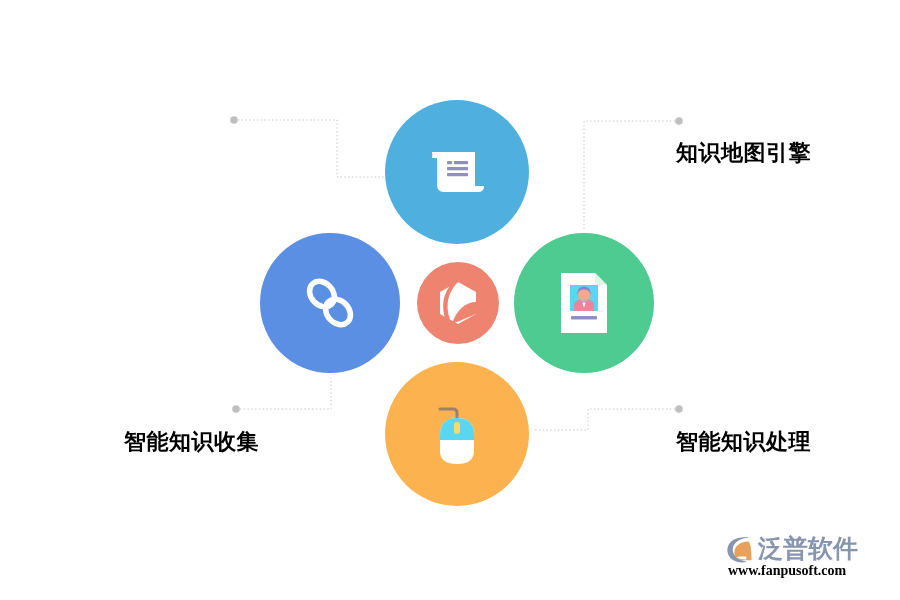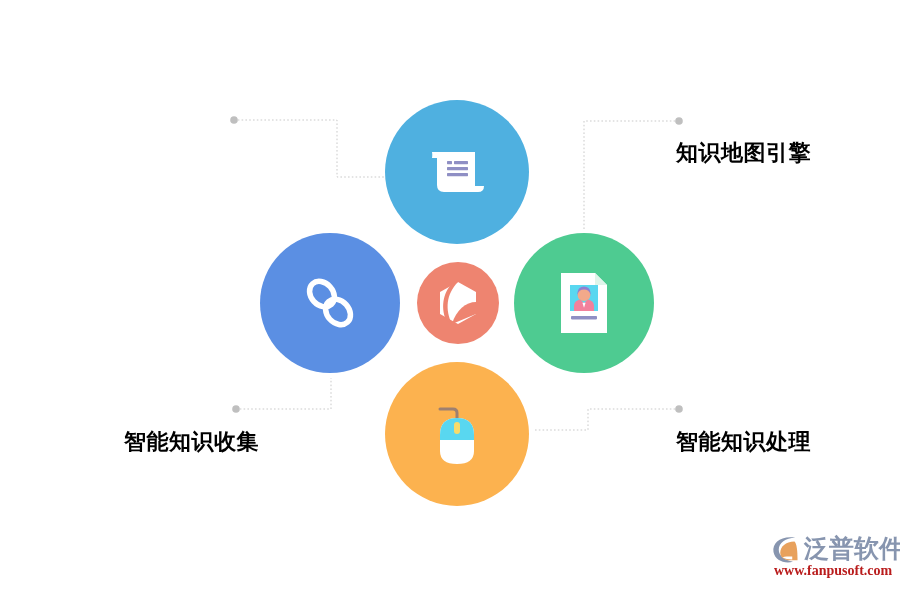--- a/index.html
+++ b/index.html
@@ -63,7 +63,7 @@
   
   #logo {
     position: absolute;
-    left: 772px;
+    left: 726px;
     top: 530px;
     width: 122px;
     height: 58px;

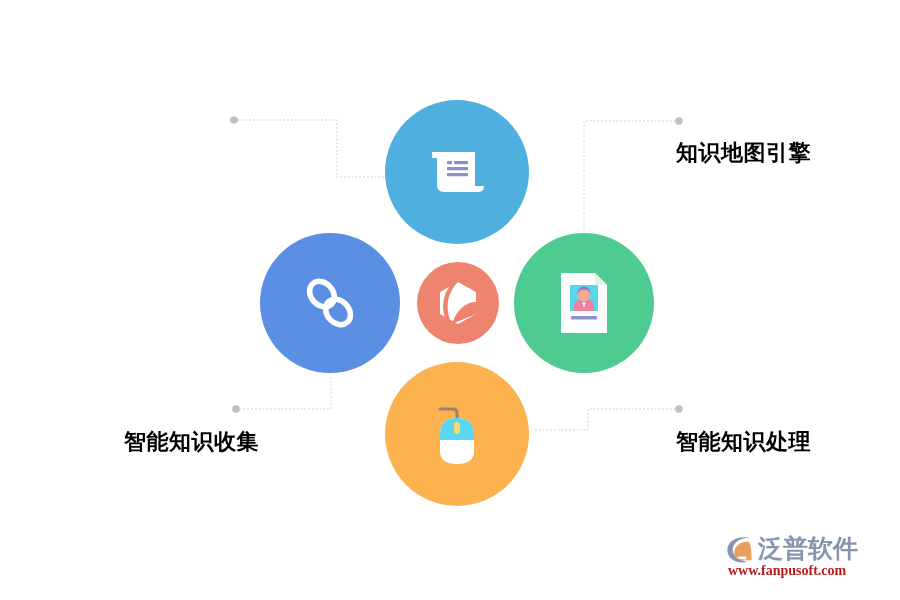--- a/index.html
+++ b/index.html
@@ -91,7 +91,7 @@
     top: 33px;
     font-size: 14px;
     font-weight: bold;
-    color: #b91c1c;
+    color: #000000;
     font-family: "Liberation Serif", "DejaVu Serif", serif;
     white-space: nowrap;
   }

